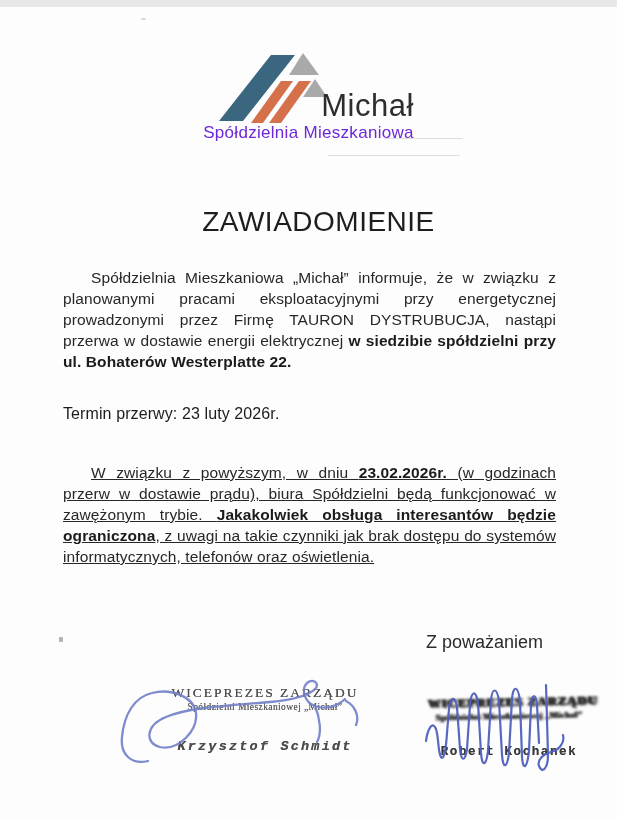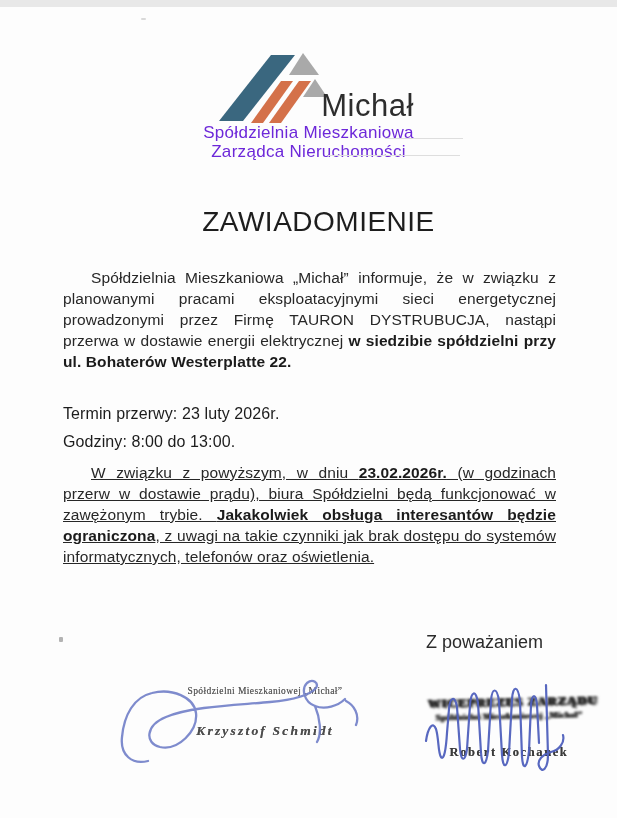--- a/index.html
+++ b/index.html
@@ -101,7 +101,6 @@
       <div class="brand">Michał</div>
     </div>
     <div class="lh-line">Spółdzielnia Mieszkaniowa</div>
-    <div class="lh-line">Zarządca Nieruchomości</div>
     <div class="faint-rule rule1"></div>
     <div class="faint-rule rule2"></div>
   </div>

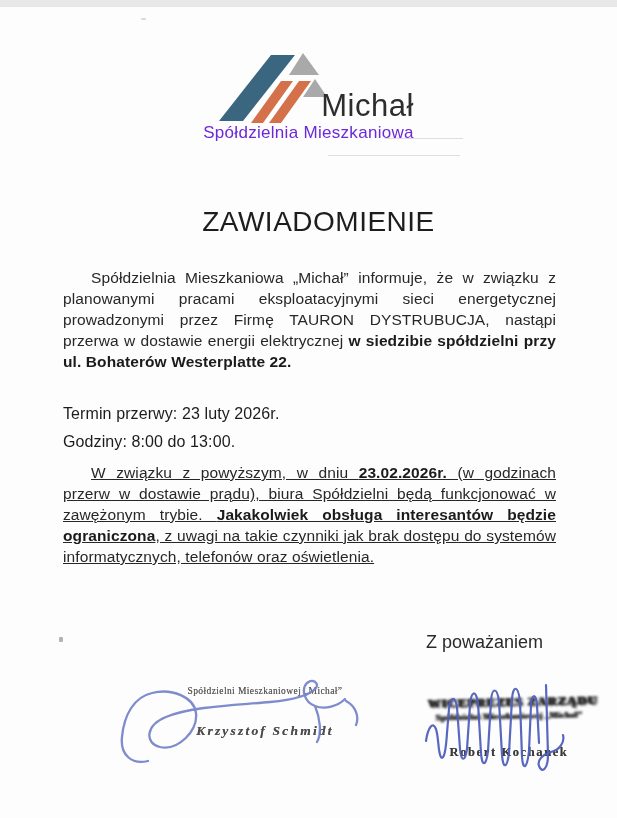--- a/index.html
+++ b/index.html
@@ -107,7 +107,7 @@
 
   <div class="doc-title">ZAWIADOMIENIE</div>
 
-  <div class="body-text p1"><span>Spółdzielnia Mieszkaniowa „Michał” informuje, że w związku z planowanymi pracami eksploatacyjnymi sieci energetycznej prowadzonymi przez Firmę TAURON DYSTRUBUCJA,  nastąpi przerwa w dostawie energii elektrycznej </span><span class="bold">w siedzibie spółdzielni przy ul. Bohaterów Westerplatte 22.</span></div>
+  <div class="body-text p1"><span>Spółdzielnia Mieszkaniowa „Michał” informuje, że w związku z planowanymi pracami eksploatacyjnymi przy energetycznej prowadzonymi przez Firmę TAURON DYSTRUBUCJA,  nastąpi przerwa w dostawie energii elektrycznej </span><span class="bold">w siedzibie spółdzielni przy ul. Bohaterów Westerplatte 22.</span></div>
 
   <div class="info-line termin">Termin przerwy: 23 luty 2026r.</div>
   <div class="info-line godziny">Godziny: 8:00 do 13:00.</div>

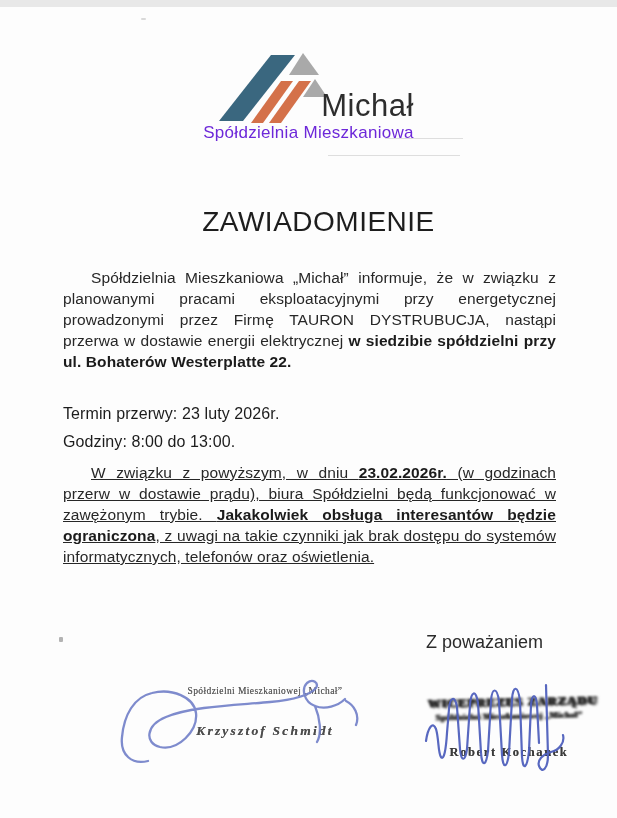--- a/index.html
+++ b/index.html
@@ -110,7 +110,6 @@
   <div class="body-text p1"><span>Spółdzielnia Mieszkaniowa „Michał” informuje, że w związku z planowanymi pracami eksploatacyjnymi przy energetycznej prowadzonymi przez Firmę TAURON DYSTRUBUCJA,  nastąpi przerwa w dostawie energii elektrycznej </span><span class="bold">w siedzibie spółdzielni przy ul. Bohaterów Westerplatte 22.</span></div>
 
   <div class="info-line termin">Termin przerwy: 23 luty 2026r.</div>
-  <div class="info-line godziny">Godziny: 8:00 do 13:00.</div>
 
   <div class="body-text p2"><span>W związku z powyższym, w dniu </span><span class="bold">23.02.2026r.</span><span> (w godzinach przerw w dostawie prądu), biura Spółdzielni będą funkcjonować w zawężonym trybie. </span><span class="bold">Jakakolwiek obsługa interesantów będzie ograniczona</span><span>, z uwagi na takie czynniki jak brak dostępu do systemów informatycznych, telefonów oraz oświetlenia.</span></div>
 

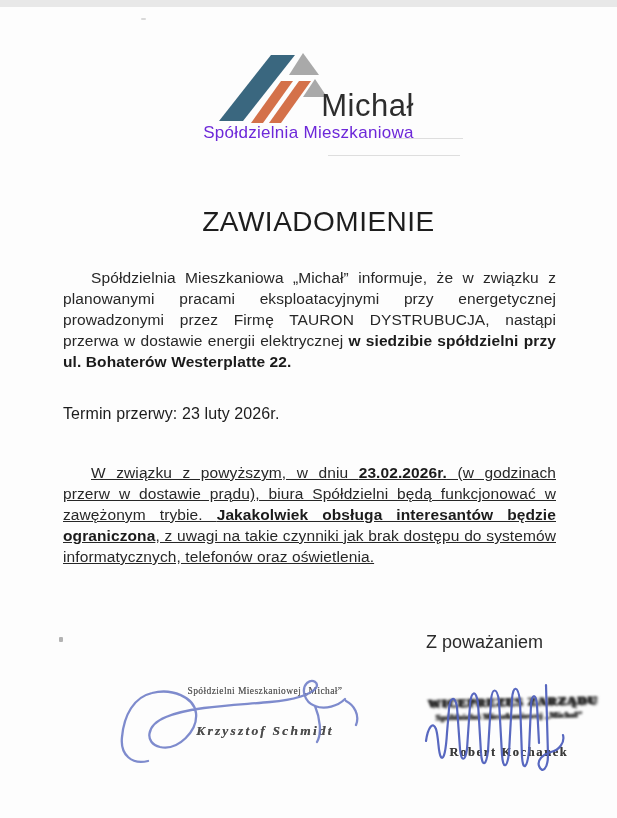--- a/index.html
+++ b/index.html
@@ -116,6 +116,7 @@
   <div class="closing">Z poważaniem</div>
 
   <div class="sig-block sig-left">
+    <div class="stamp-title">WICEPREZES ZARZĄDU</div>
     <div class="stamp-sub">Spółdzielni Mieszkaniowej „Michał”</div>
     <div class="sig-name">Krzysztof Schmidt</div>
     <svg class="ink ink-left" viewBox="0 0 268 96">

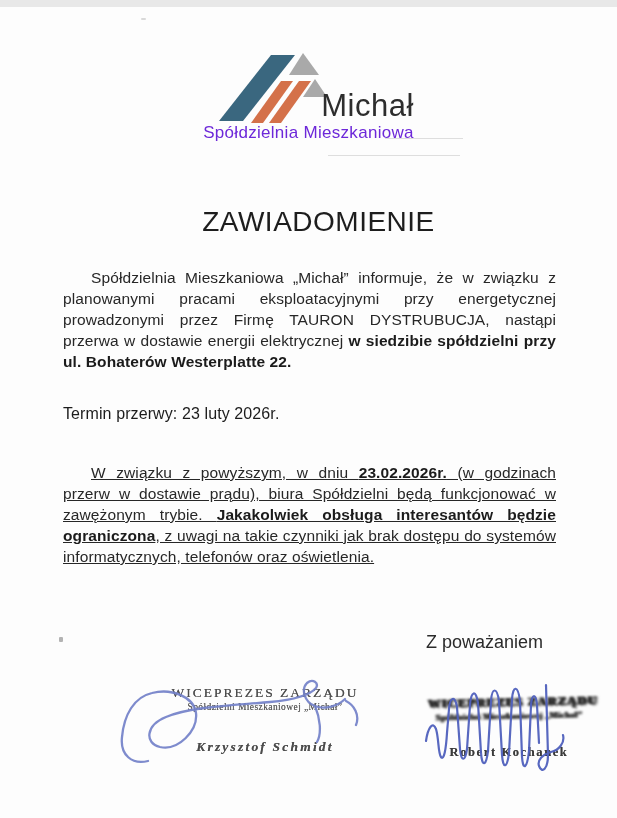--- a/index.html
+++ b/index.html
@@ -53,7 +53,7 @@
     color:#585858;text-shadow:0 0 .5px #7a7a7a;margin-top:1px;white-space:nowrap;
   }
   .sig-name{
-    font-family:Liberation Serif, serif;font-style:italic;font-weight:700;
+    font-family:Liberation Mono, monospace;font-style:italic;font-weight:700;
     font-size:13.5px;letter-spacing:2.2px;color:#4c4c4c;margin-top:27px;
     text-shadow:0 0 .5px #6f6f6f;white-space:nowrap;text-align:center;
   }

